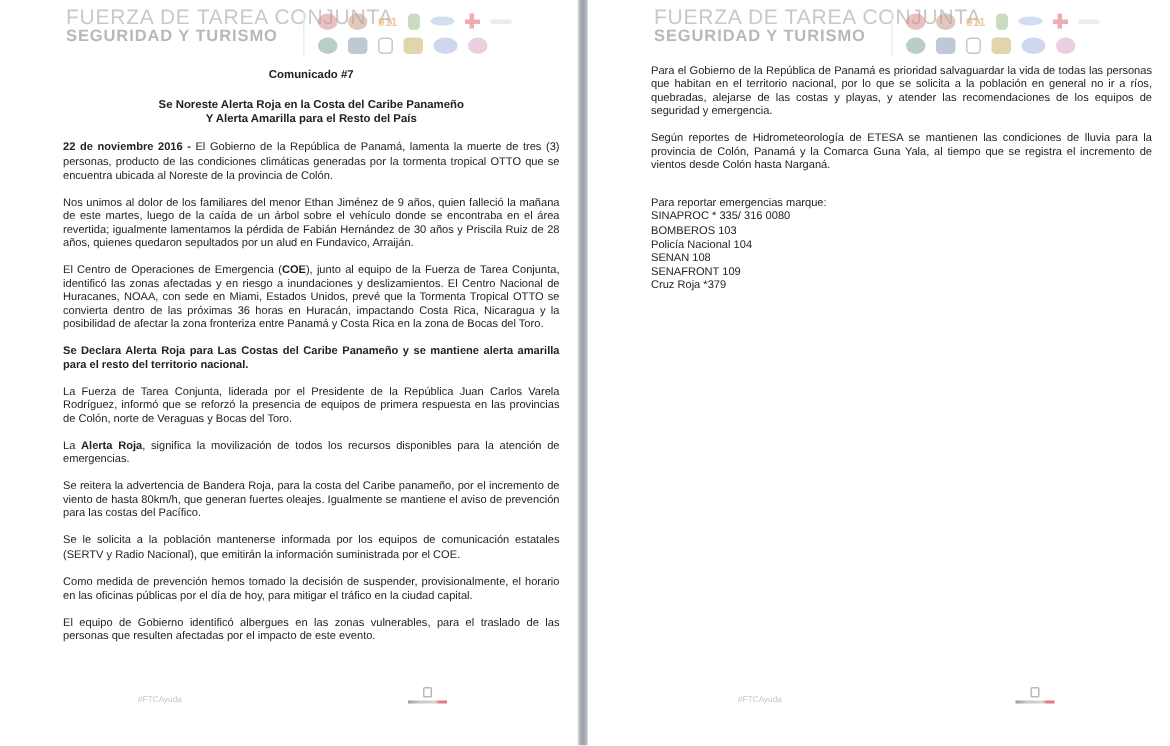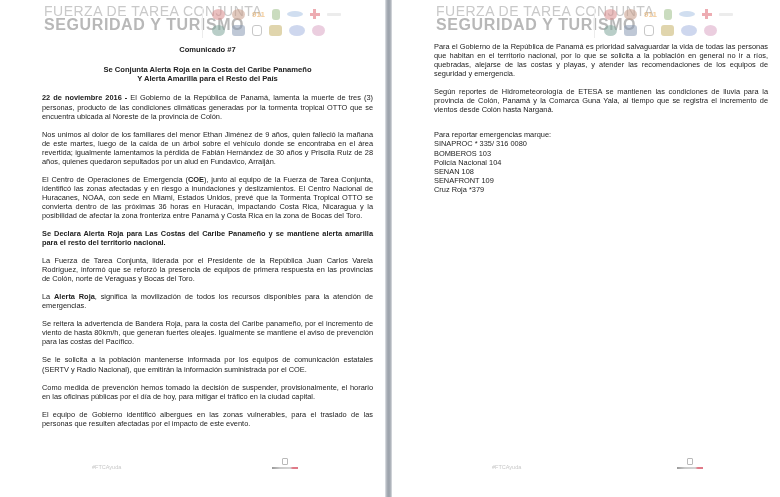--- a/index.html
+++ b/index.html
@@ -13,7 +13,7 @@
   .header { position: absolute; top: 6px; left: 44px; right: 10px; height: 34px; }
   .brand { position: absolute; left: 0; top: 0; }
   .brand-line1 { font-size: 14px; letter-spacing: 0.5px; color: #c9c9c9; font-weight: normal; line-height: 11px; }
-  .brand-line2 { font-size: 16px; letter-spacing: 0.6px; color: #b8b8b8; font-weight: bold; line-height: 15px; }
+  .brand-line2 { font-size: 11px; letter-spacing: 0.6px; color: #b8b8b8; font-weight: bold; line-height: 15px; }
   .hdr-sep { position: absolute; left: 158px; top: 2px; width: 1px; height: 30px; background: #ececec; }
   .logos { position: absolute; left: 168px; top: 0; width: 170px; }
   .logo-row { display: flex; align-items: center; gap: 7px; height: 16px; }

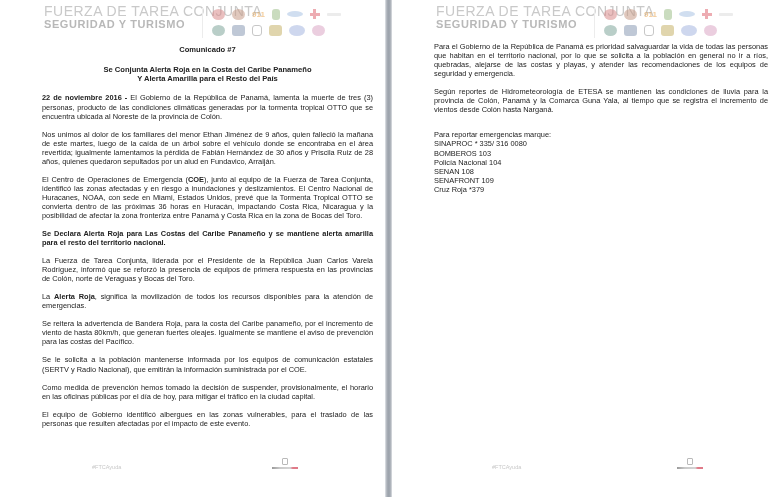--- a/index.html
+++ b/index.html
@@ -77,7 +77,7 @@
   <div class="content">
     <div class="title">Comunicado #7</div>
     <div class="subtitle">
-      <div>Se Conjunta Alerta Roja en la Costa del Caribe Panameño</div>
+      <div>Se Noreste Alerta Roja en la Costa del Caribe Panameño</div>
       <div>Y Alerta Amarilla para el Resto del País</div>
     </div>
     <p><b>22 de noviembre 2016 -</b><span> El Gobierno de la República de Panamá, lamenta la muerte de tres (3) personas, producto de las  condiciones climáticas  generadas por la tormenta tropical OTTO que se encuentra ubicada al Noreste de la provincia de Colón.</span></p>

